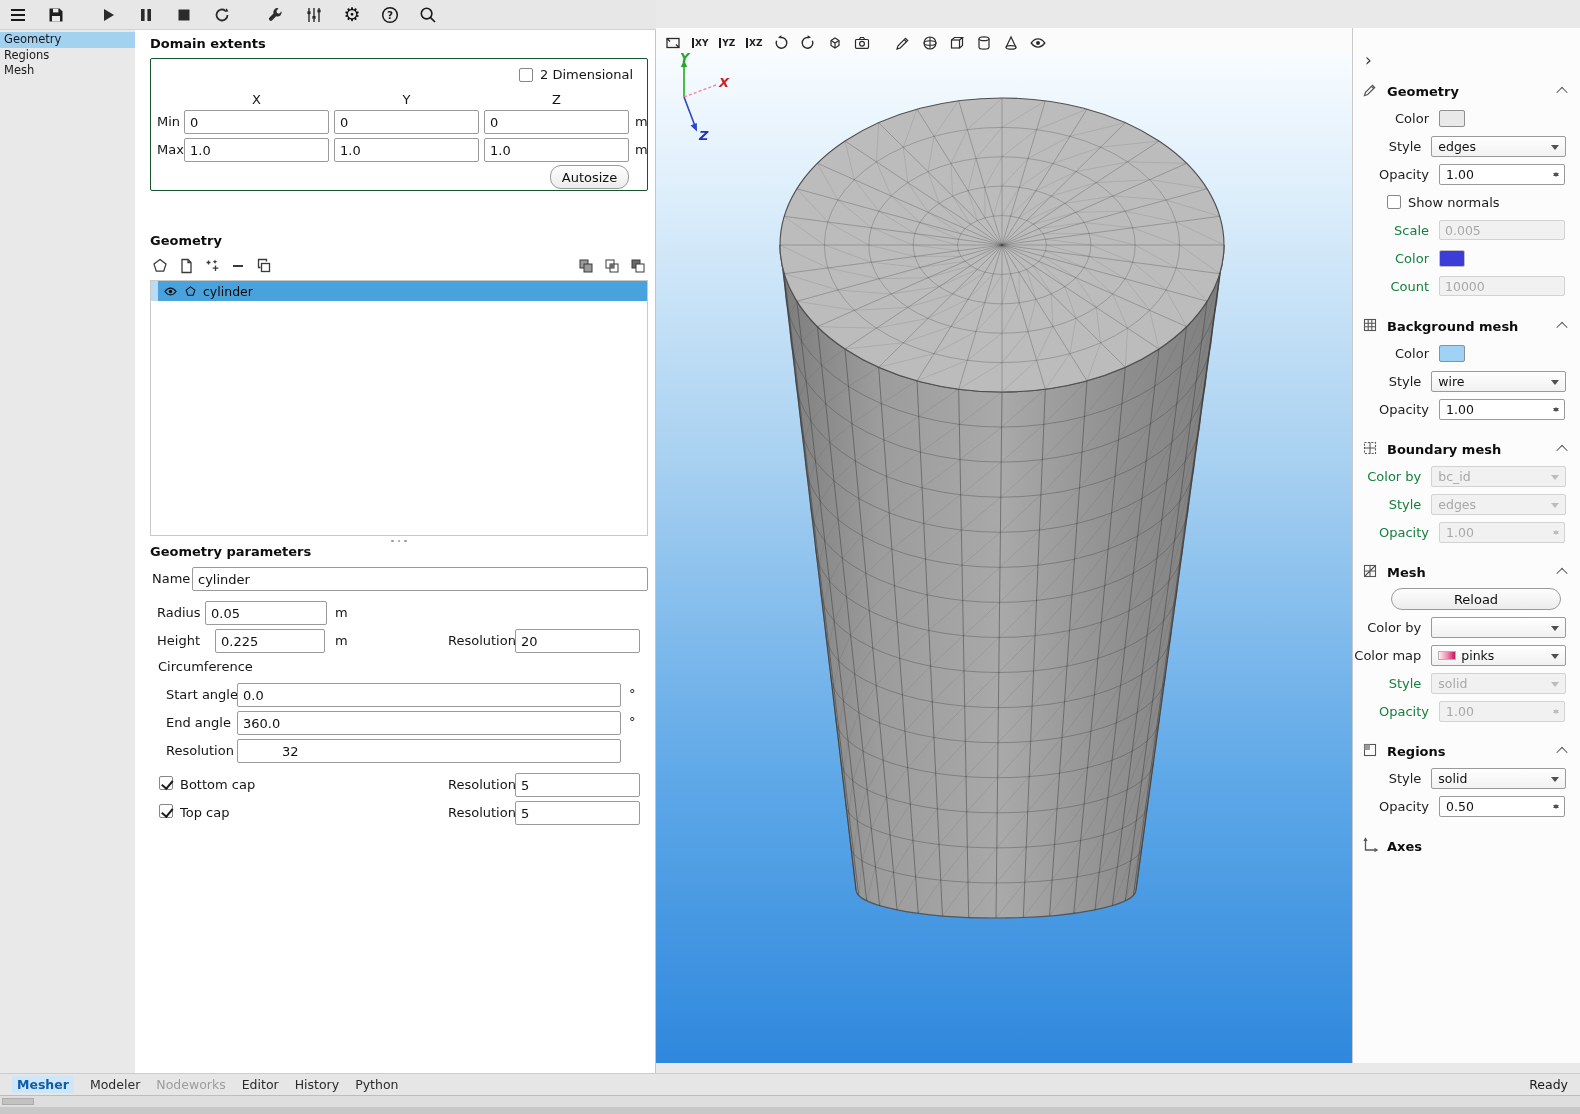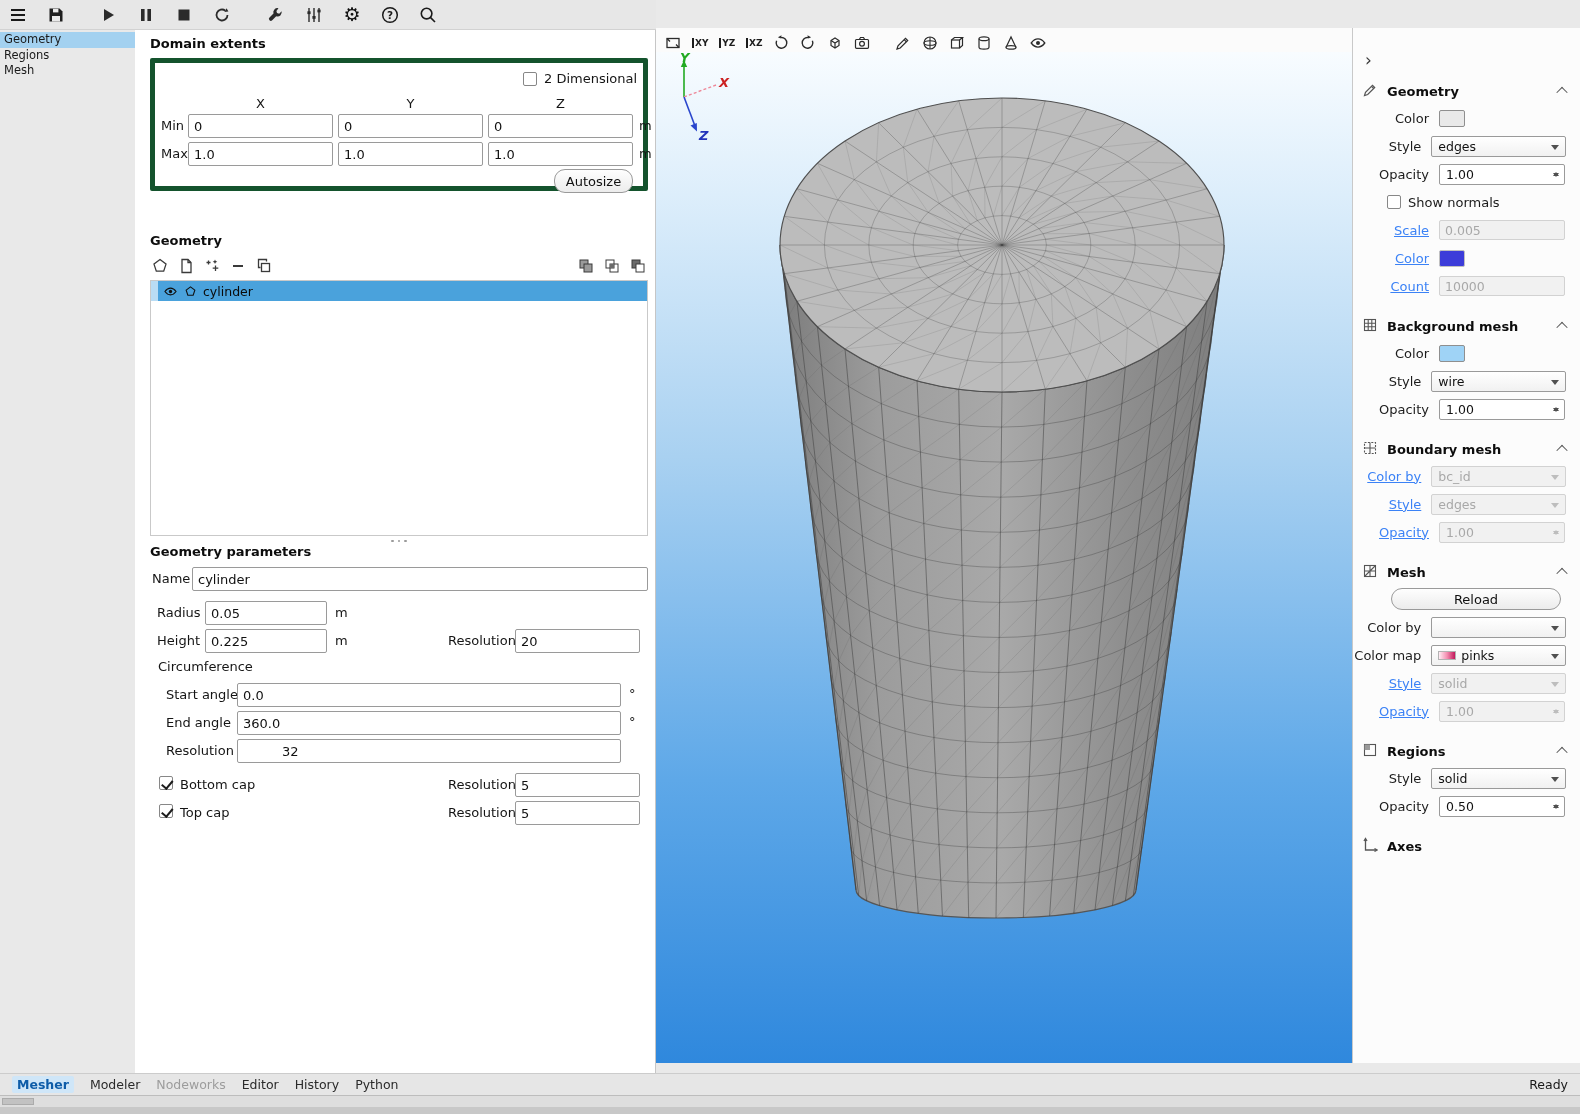--- a/index.html
+++ b/index.html
@@ -33,7 +33,7 @@
           border-right:1px solid #c6c6c6; }
   .hdr { position:absolute; font-weight:bold; font-size:13px; color:#0d0d0d; }
   .lab { position:absolute; font-size:13px; color:#151515; white-space:nowrap; }
-  .gbox { position:absolute; border:5px solid #14532d; border-radius:2px; }
+  .gbox { position:absolute; border:1px solid #14532d; border-radius:2px; }
   .finput { position:absolute; height:24px; border:1px solid #9a9a9a; border-radius:2px; background:#fff;
             padding:0 5px; font-family:inherit; font-size:13px; color:#111; }
   .btn { position:absolute; border:1px solid #9a9a9a; border-radius:11px;

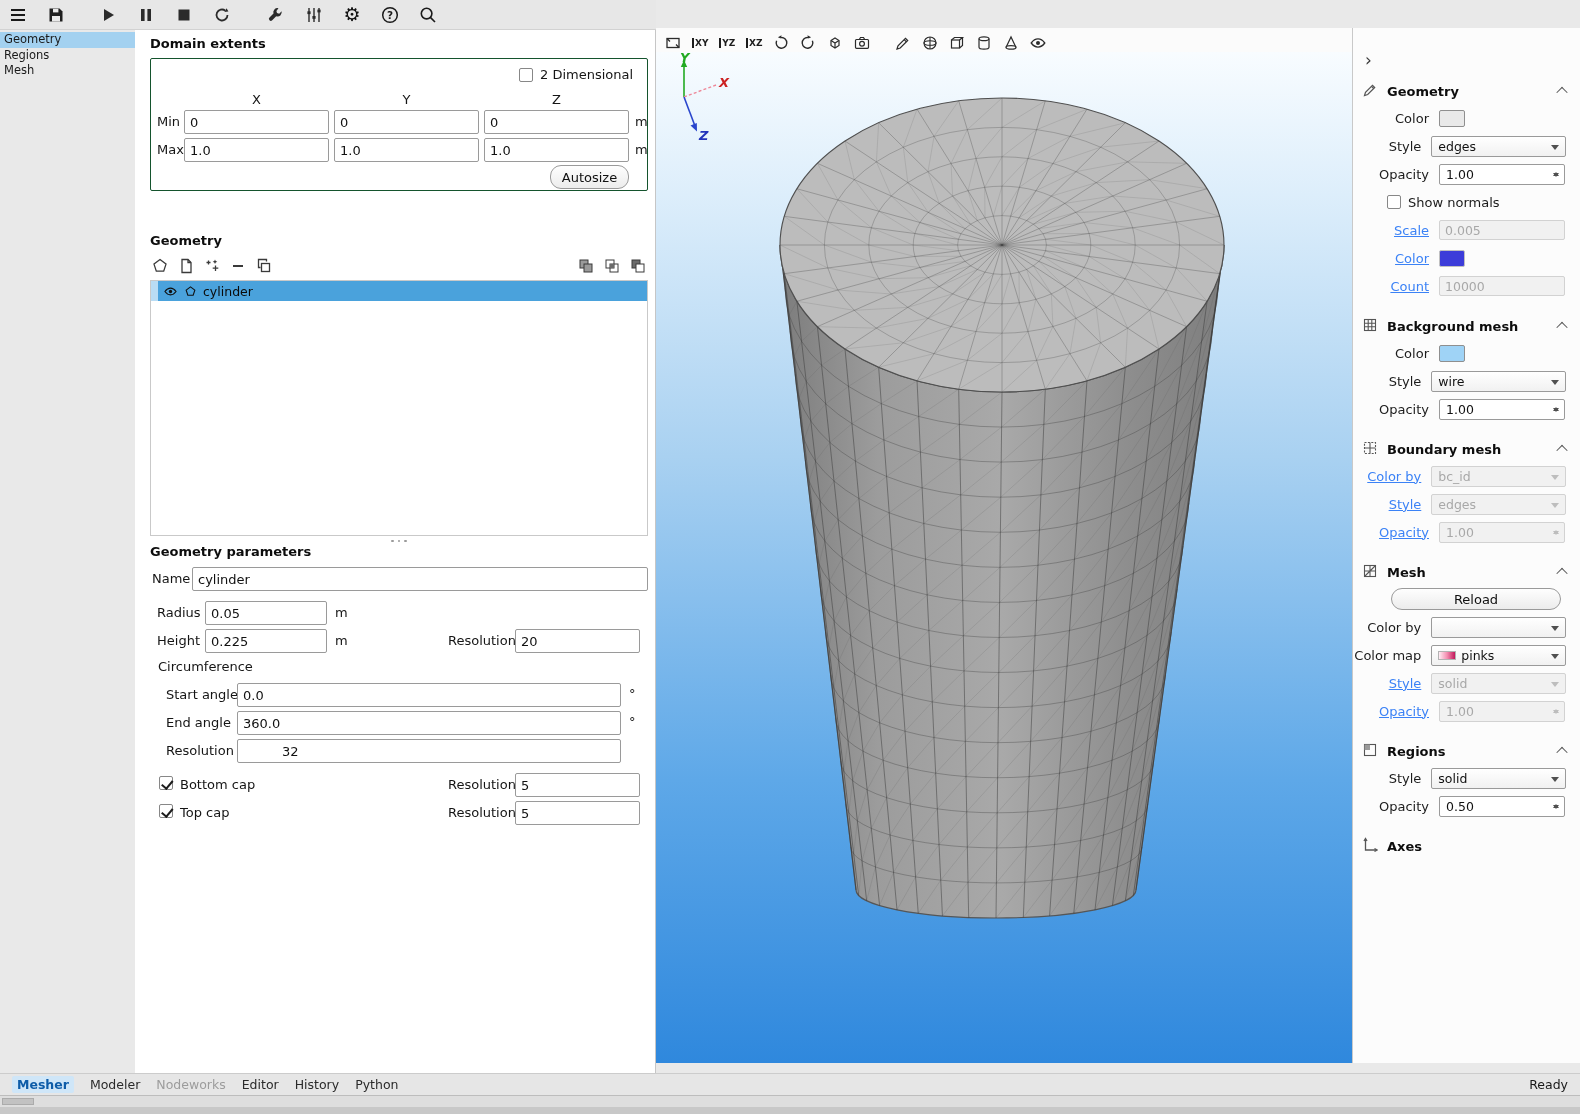--- a/index.html
+++ b/index.html
@@ -78,7 +78,7 @@
                transform:rotate(45deg) translate(1px,1px); }
   .rp-row { height:28px; display:flex; align-items:center; padding:0 14px 0 0; }
   .rl { width:76px; text-align:right; margin-right:10px; font-size:13px; color:#1c1c1c; }
-  .rl.dim, .dim-label { color:#3b82f6;text-decoration:underline; }
+  .rl.dim, .dim-label { color:#15803d; }
   .swatch { width:26px; height:17px; border:1px solid #8f8f8f; border-radius:2px; }
   .combo { position:relative; width:147px; height:21px; border:1px solid #9a9a9a; border-radius:2px;
            background:linear-gradient(#ffffff,#f1f1f1); display:flex; align-items:center;

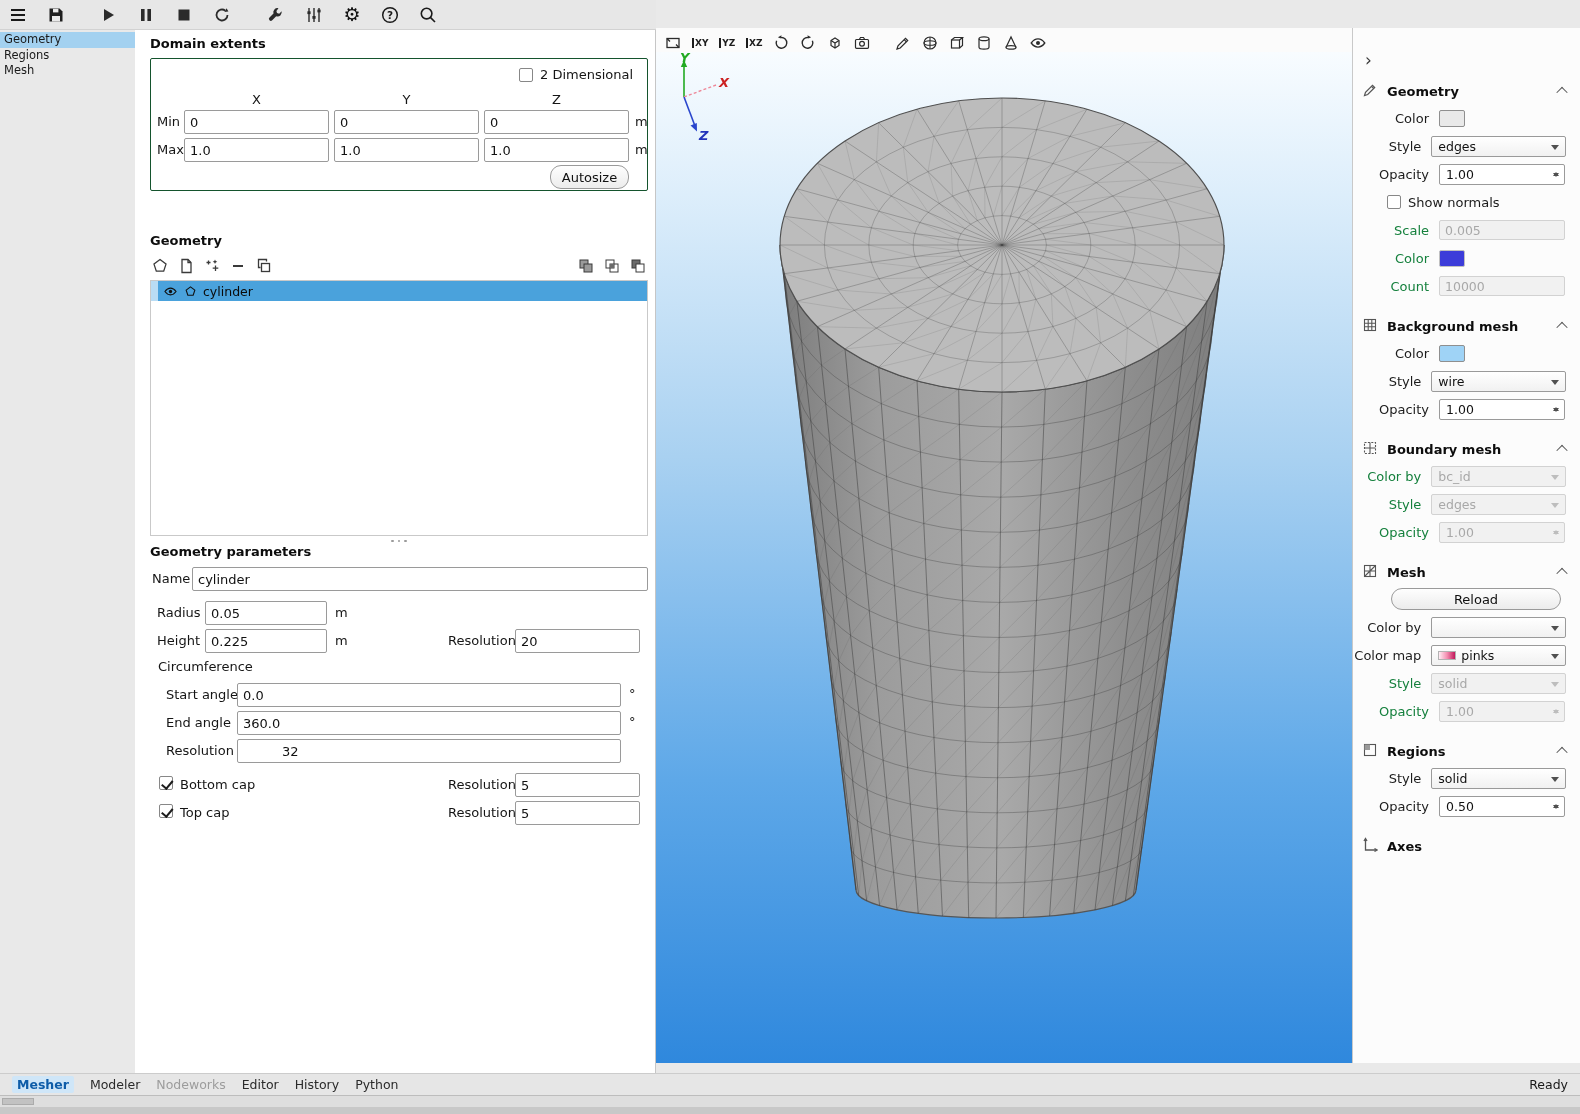--- a/index.html
+++ b/index.html
@@ -307,7 +307,7 @@
     <span class="lab" style="left:200px;top:575px">m</span>
 
     <span class="lab" style="left:22px;top:603px">Height</span>
-    <input class="finput" style="left: 70px; top: 599px; width: 122px;" value="0.225">
+    <input class="finput" style="left: 80px; top: 599px; width: 110px;" value="0.225">
     <span class="lab" style="left:200px;top:603px">m</span>
     <span class="lab" style="left:313px;top:603px">Resolution</span>
     <input class="finput" style="left: 380px; top: 599px; width: 125px;" value="20">

